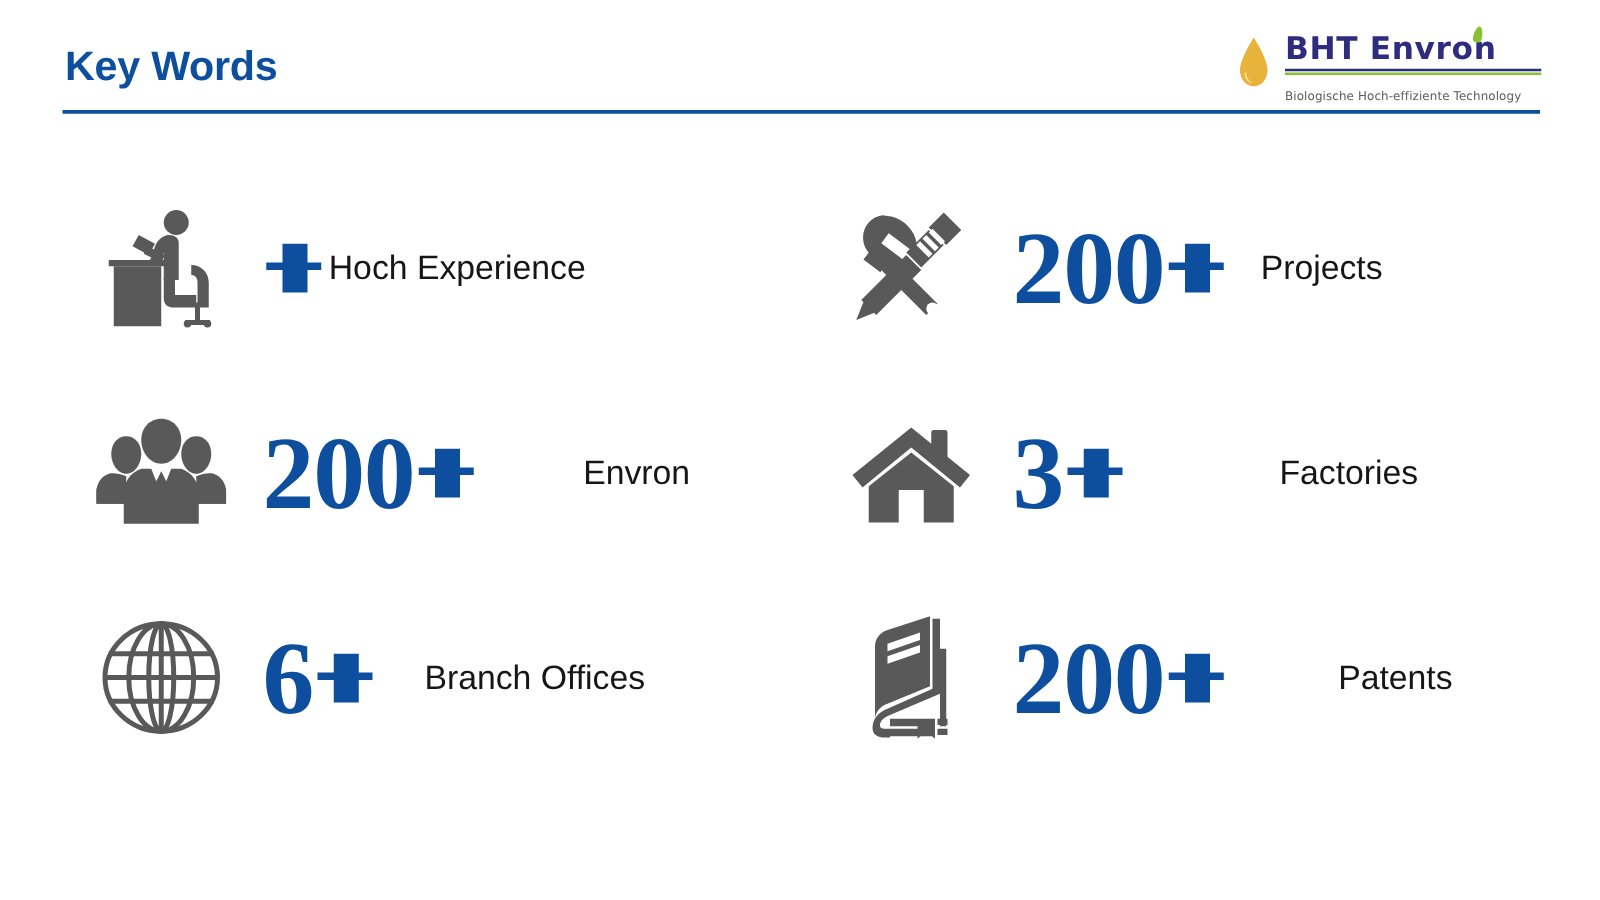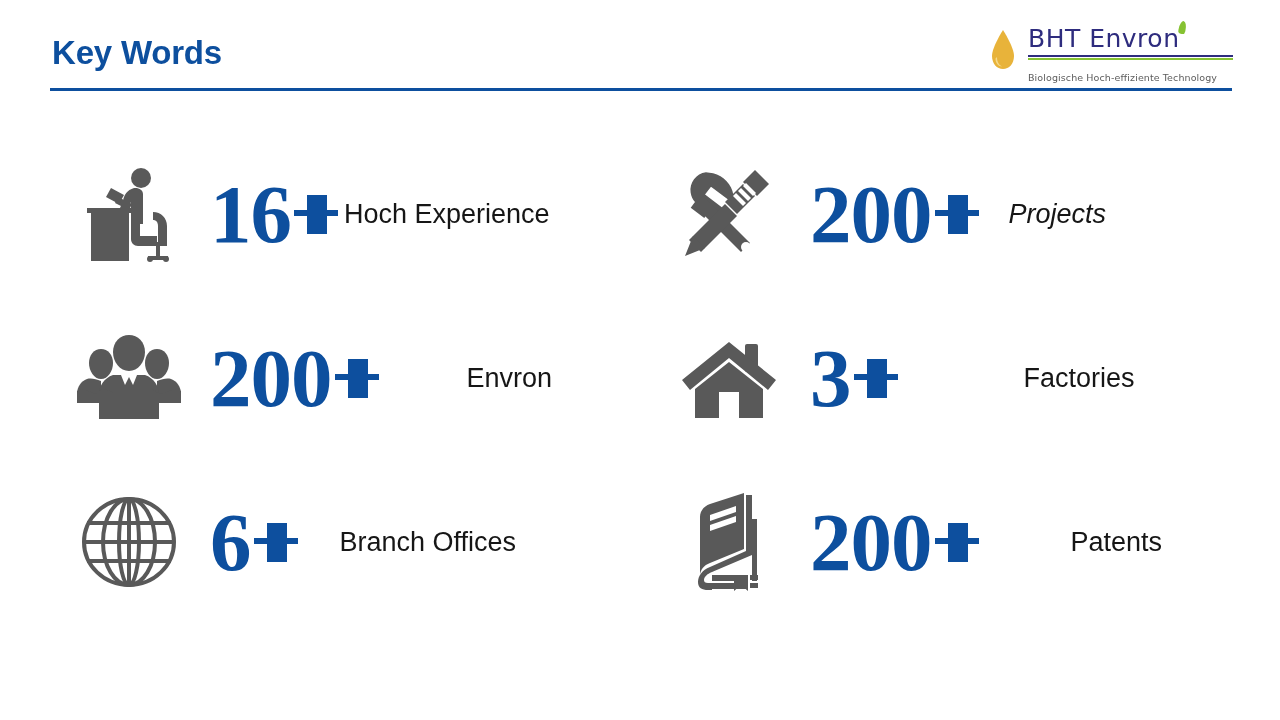--- a/index.html
+++ b/index.html
@@ -65,7 +65,7 @@
   .logo-name {
     font-family: "DejaVu Sans", sans-serif;
     font-size: 25px;
-    font-weight: normal;
+    font-weight: bold;
     color: #2e2c7e;
     letter-spacing: 0.5px;
     line-height: 30px;

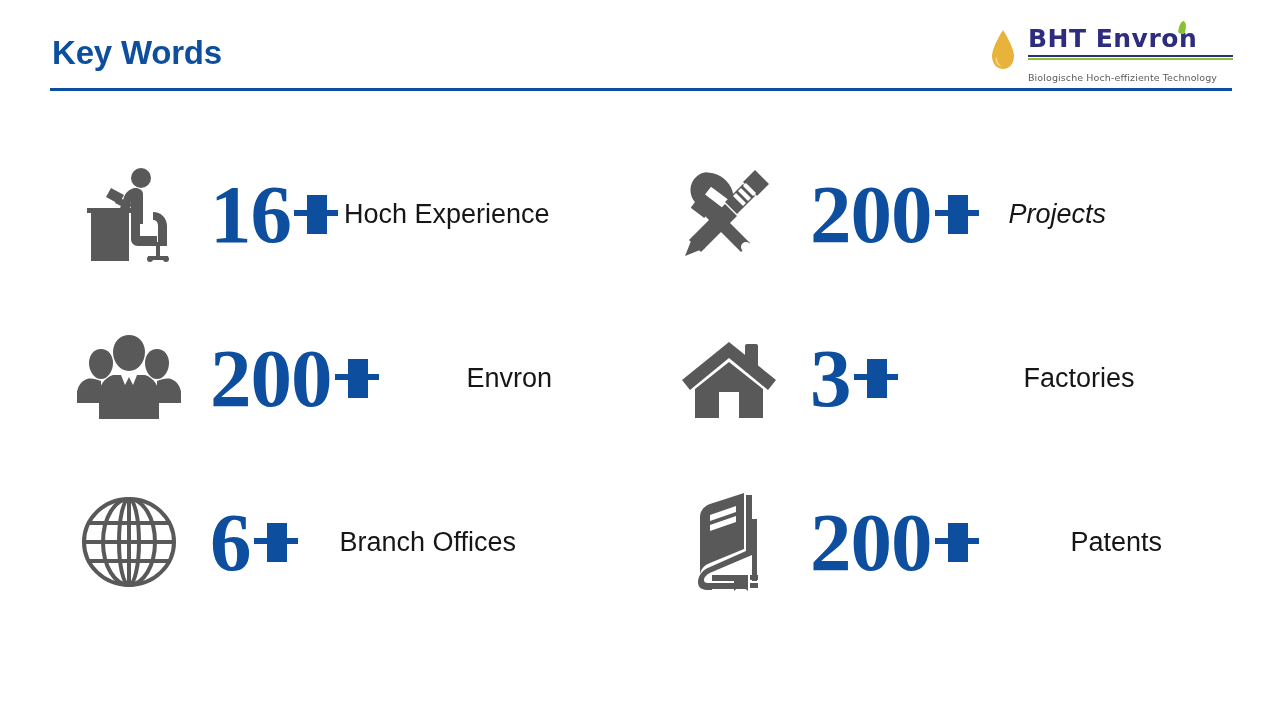--- a/index.html
+++ b/index.html
@@ -226,7 +226,6 @@
       </svg>
     </div>
     <div class="stat-number">
-      <span>16</span>
       <span class="plus-mark">
         <span class="plus-h"></span>
           <span class="plus-v"></span>

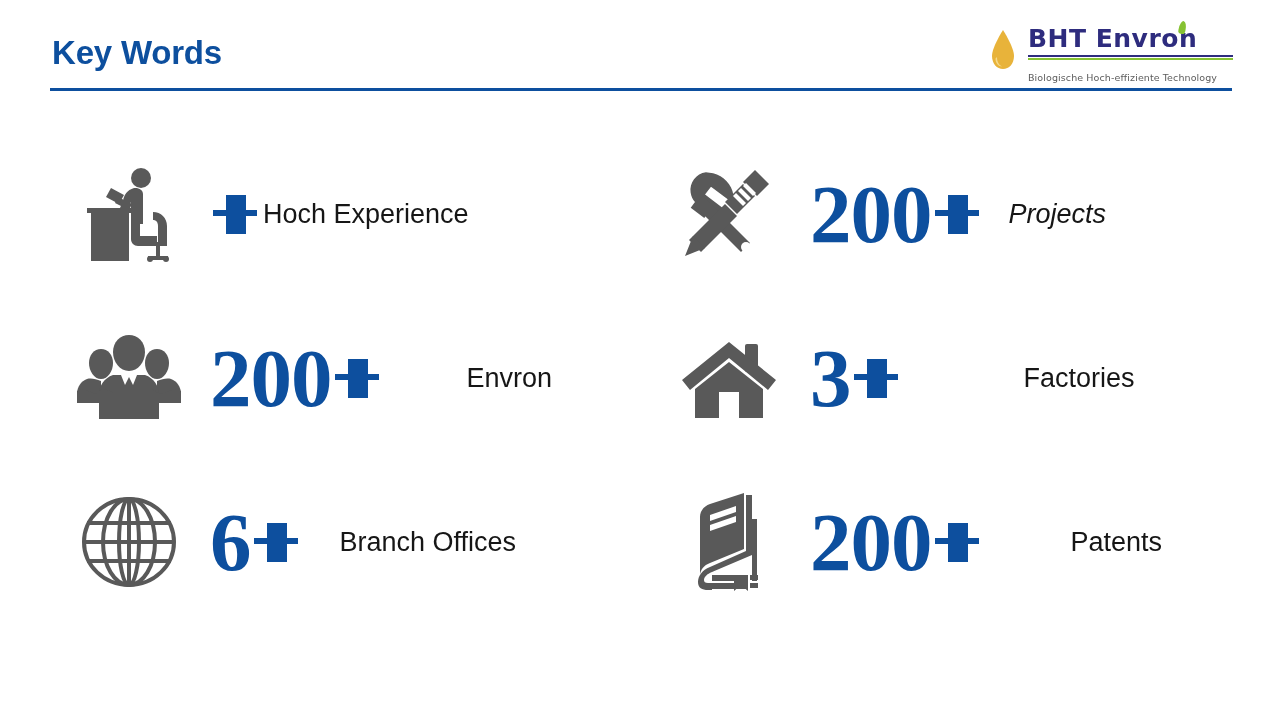--- a/index.html
+++ b/index.html
@@ -178,7 +178,7 @@
   .lbl-pad-2  { margin-left: 88px; }
   .lbl-pad-3  { margin-left: 126px; }
   .lbl-pad-4  { margin-left: 92px; }
-  .lbl-pad-5  { margin-left: 30px; font-style: italic; }
+  .lbl-pad-5  { margin-left: 30px; }
 </style>
 </head>
 <body>

